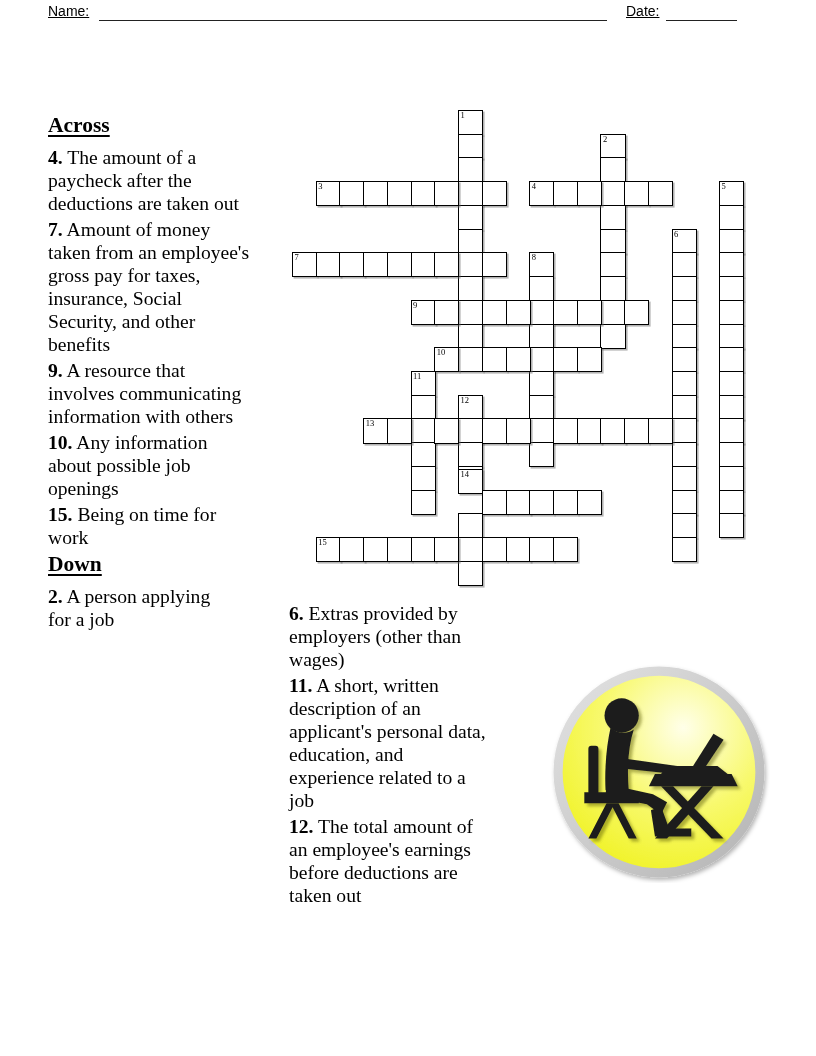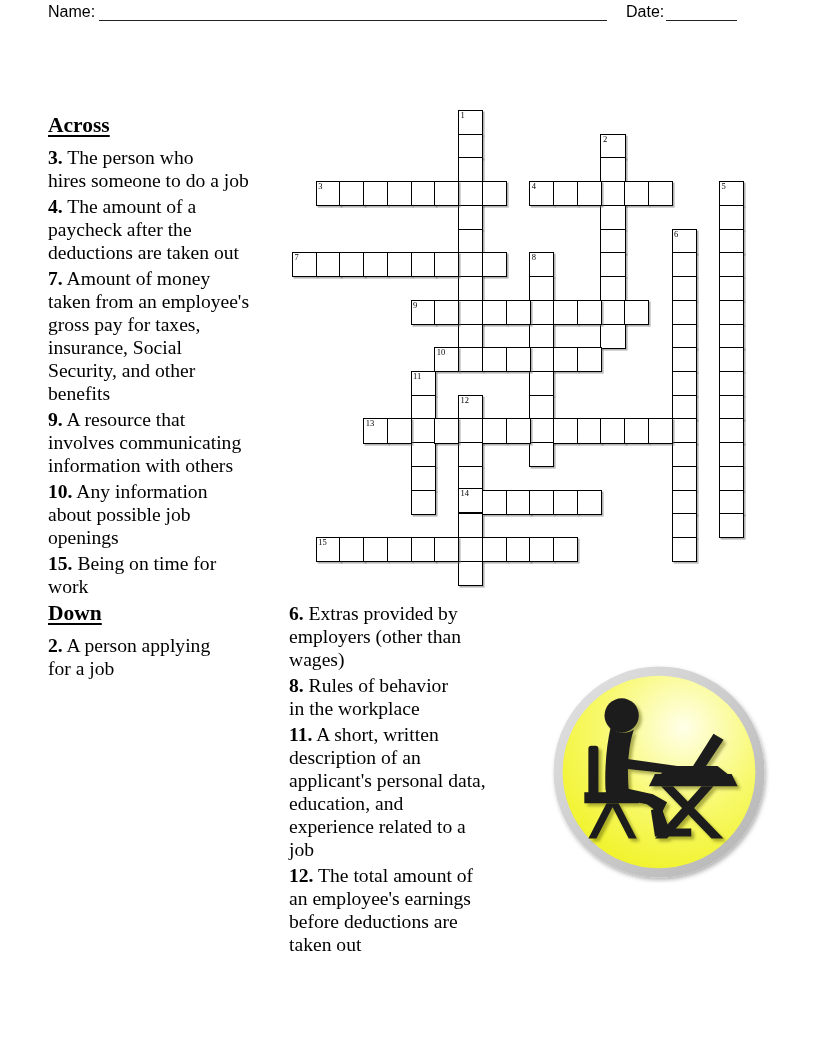--- a/index.html
+++ b/index.html
@@ -7,7 +7,7 @@
          font-family:"Liberation Serif","DejaVu Serif",serif;color:#000;}
   
   .hdr-label{position:absolute;font-family:"Liberation Sans","DejaVu Sans",sans-serif;
-             font-size:16px;top:3px;}
+             font-size:14px;top:3px;text-decoration:underline;}
   .blank-line{position:absolute;top:3px;height:17px;border-bottom:1.6px solid #222;}
   .name-label{left:48px;}
   .name-line{left:99px;width:508px;}

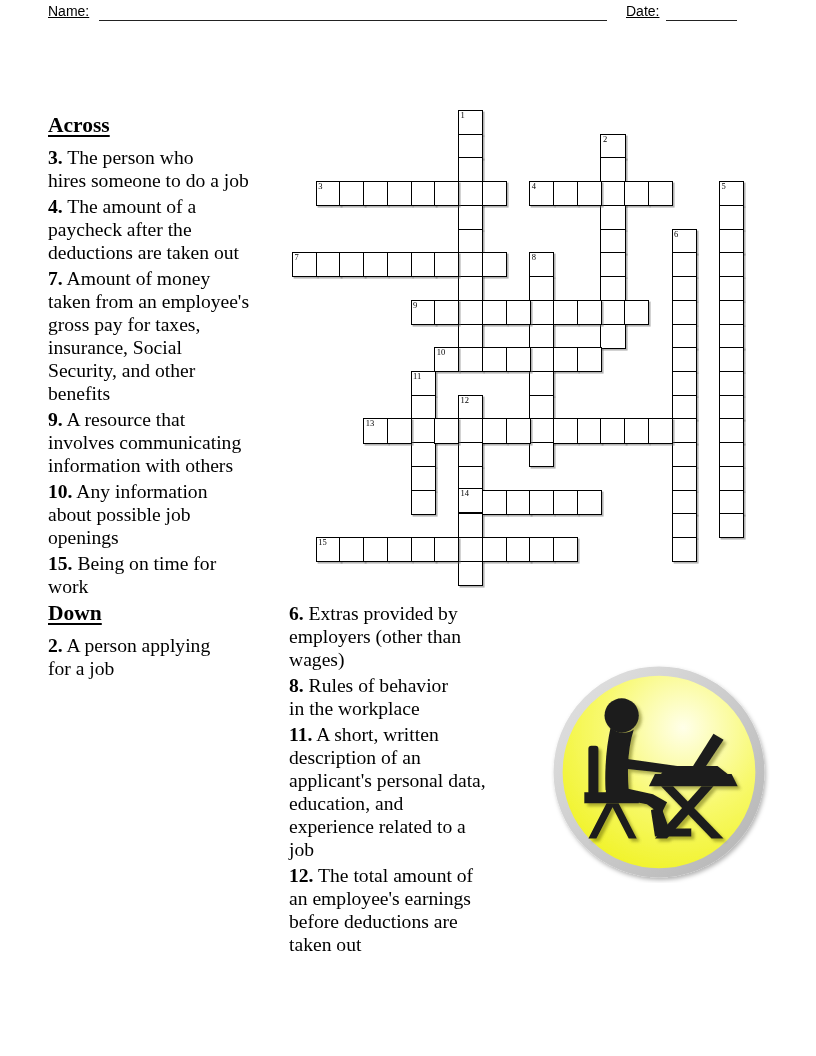--- a/index.html
+++ b/index.html
@@ -48,7 +48,6 @@
   <div class="clue-col col-left">
     <div class="clue-heading">Across</div>
     <div id="across-list">
-        <p class="clue"><b>3.</b> The person who<br>hires someone to do a job</p>
         <p class="clue"><b>4.</b> The amount of a<br>paycheck after the<br>deductions are taken out</p>
         <p class="clue"><b>7.</b> Amount of money<br>taken from an employee's<br>gross pay for taxes,<br>insurance, Social<br>Security, and other<br>benefits</p>
         <p class="clue"><b>9.</b> A resource that<br>involves communicating<br>information with others</p>

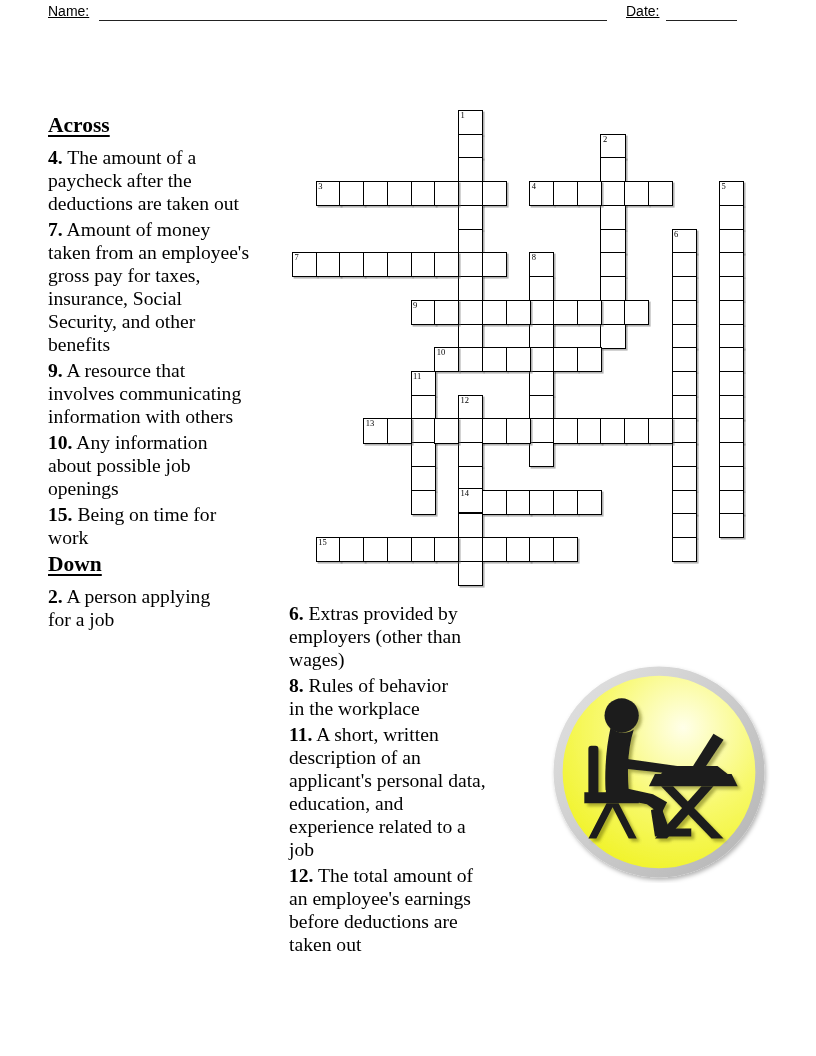--- a/index.html
+++ b/index.html
@@ -194,7 +194,7 @@
       <div class="cell" style="left: 166px; top: 308.4px;"></div>
       <div class="cell" style="left: 166px; top: 332.1px;"></div>
       <div class="cell" style="left: 166px; top: 355.8px;"></div>
-      <div class="cell" style="left: 166px; top: 378px; text-align: center;">
+      <div class="cell" style="left: 166px; top: 359px; text-align: center;">
         <span class="cellnum">14</span>
       </div>
       <div class="cell" style="left: 166px; top: 403.2px;"></div>

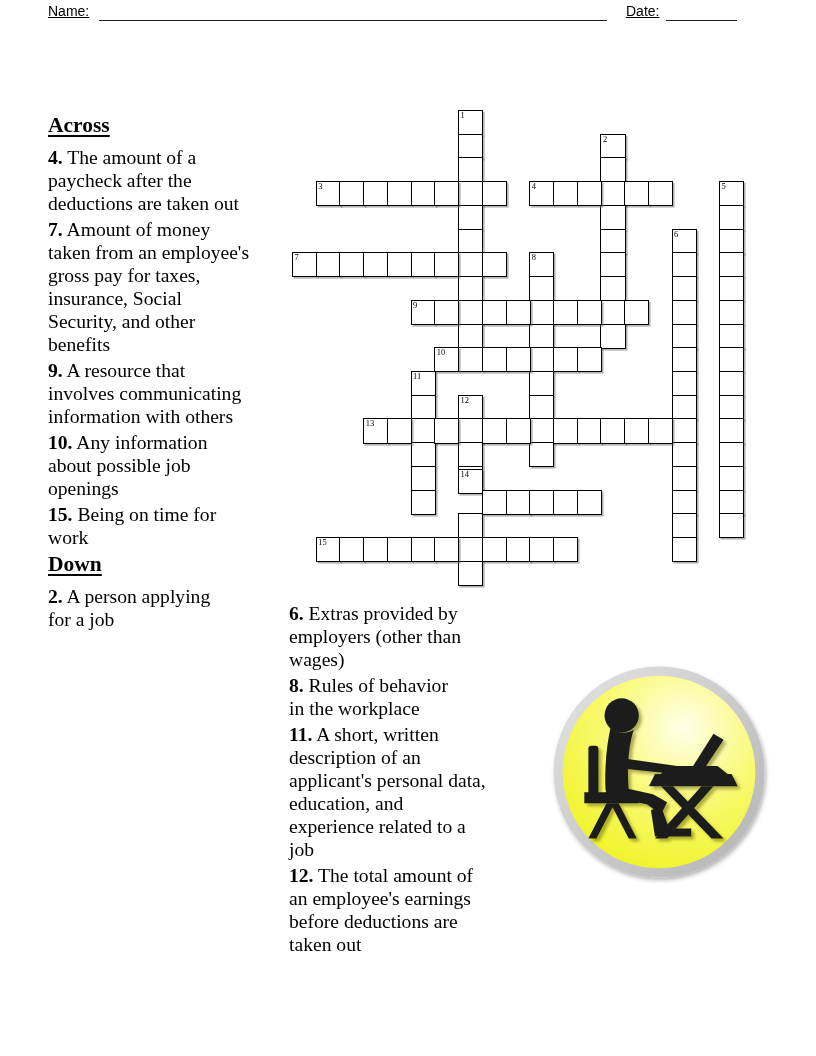--- a/index.html
+++ b/index.html
@@ -63,7 +63,6 @@
   <div class="clue-col col-mid">
     <div id="down-list-mid">
         <p class="clue"><b>6.</b> Extras provided by<br>employers (other than<br>wages)</p>
-        <p class="clue"><b>8.</b> Rules of behavior<br>in the workplace</p>
         <p class="clue"><b>11.</b> A short, written<br>description of an<br>applicant's personal data,<br>education, and<br>experience related to a<br>job</p>
         <p class="clue"><b>12.</b> The total amount of<br>an employee's earnings<br>before deductions are<br>taken out</p>
       </div>

